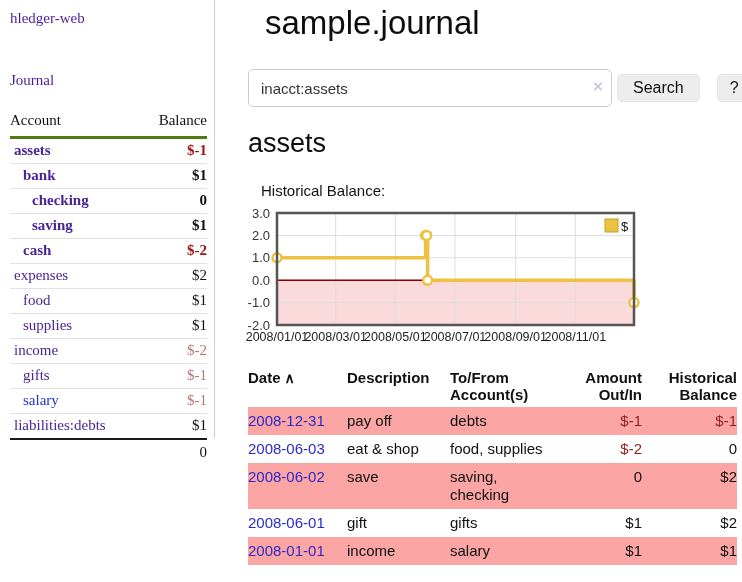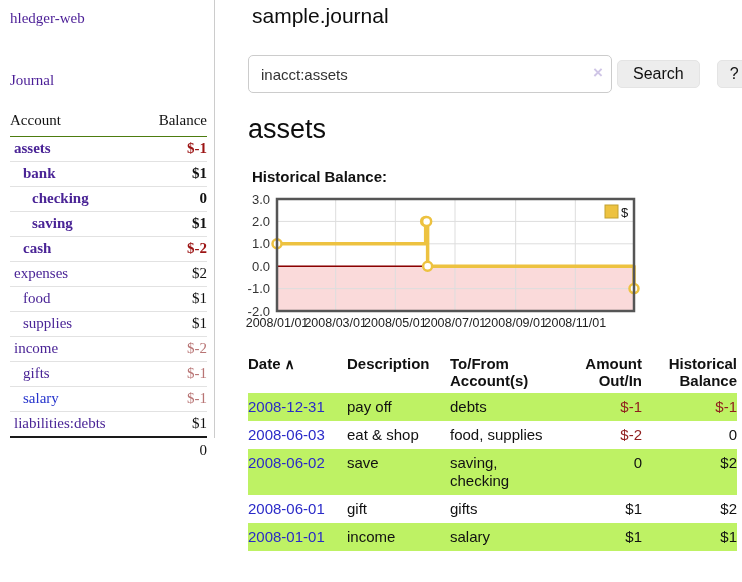--- a/index.html
+++ b/index.html
@@ -37,7 +37,7 @@
 
   
   .main{position:absolute;left:248px;top:0;width:490px;}
-  .page-title{font-size:21px;font-weight:400;margin:4px 0 0 4px;color:#0d0d0d;}
+  .page-title{font-size:33px;font-weight:400;margin:4px 0 0 17px;color:#0d0d0d;}
   .search-row{margin-top:27px;height:38px;position:relative;display:flex;align-items:center;}
   .search-wrap{position:relative;width:364px;height:38px;}
   .search-input{width:364px;height:38px;box-sizing:border-box;border:1px solid #ccc;

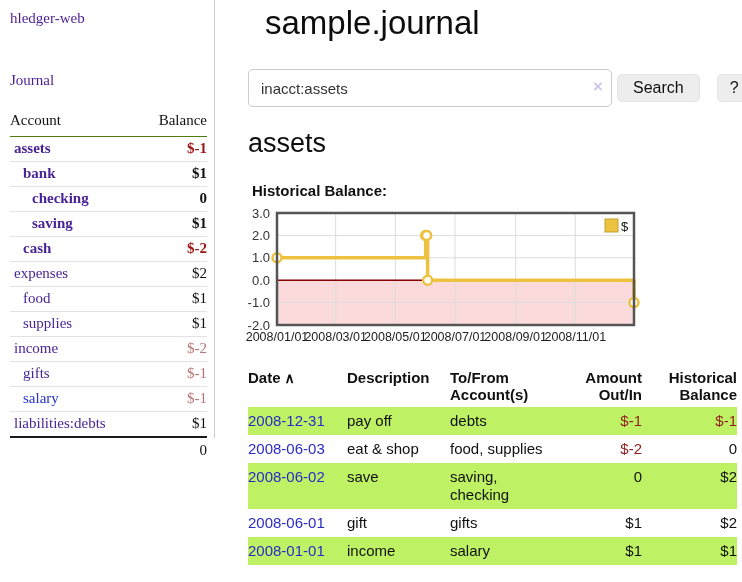--- a/index.html
+++ b/index.html
@@ -21,7 +21,7 @@
   .nav-journal{display:inline-block;margin-top:45px;color:#4a1d96;font-size:15px;}
   .acct-table{margin-top:21px;}
   .acct-header{display:flex;justify-content:space-between;padding:2px 0 7px 0;
-    border-bottom:1px solid #4d7c0f;}
+    border-bottom:3px solid #4d7c0f;}
   .acct-row{display:flex;justify-content:space-between;align-items:baseline;
     padding:3px 0 4px 0;border-bottom:1px solid #e2e2e2;}
   .acct-row:last-of-type{border-bottom:none;}

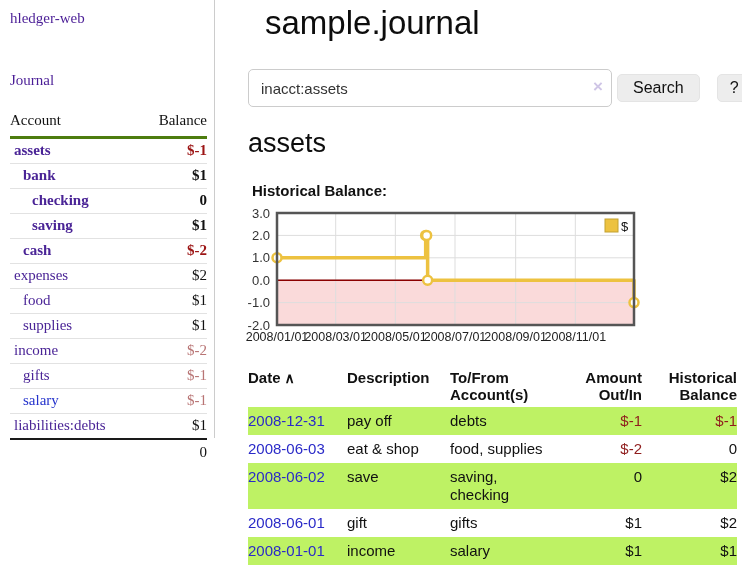--- a/index.html
+++ b/index.html
@@ -50,7 +50,7 @@
   .btn-search{margin-left:5px;padding:0 15px;}
   .btn-help{margin-left:17px;padding:0 12px;}
   .acct-heading{font-size:27px;font-weight:400;margin:21px 0 0 0;color:#0d0d0d;}
-  .chart-heading{font-size:15px;font-weight:bold;margin:23px 0 0 4px;}
+  .chart-heading{font-size:15px;font-weight:normal;margin:23px 0 0 13px;}
   .chart-box{margin-top:7px;width:470px;height:140px;position:relative;}
   .chart-box svg{overflow:visible;display:block;}
 

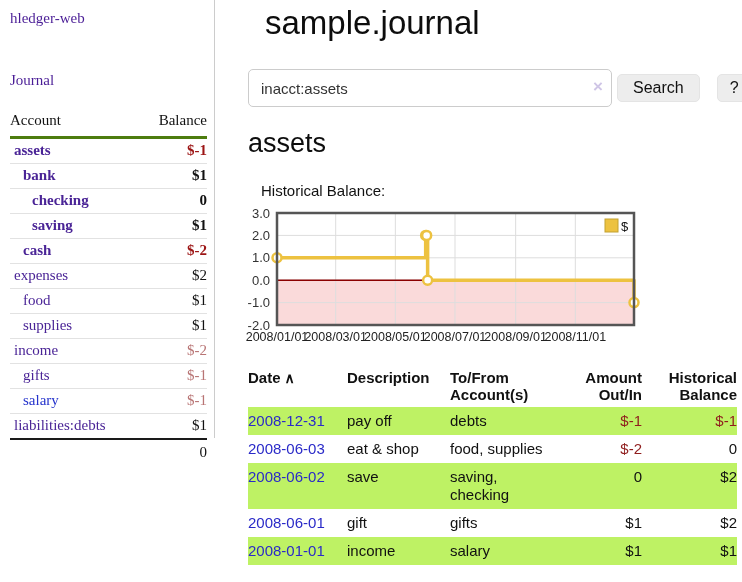--- a/index.html
+++ b/index.html
@@ -60,7 +60,7 @@
     padding:4px 8px 4px 0;font-size:15px;line-height:17px;}
   .register th.r,.register td.r{text-align:right;padding-right:0;}
   .register td{padding:5px 8px 5px 0;vertical-align:top;font-size:15px;line-height:18px;}
-  .register tr.green{background:#bef264;}
+  .register tr.green{background:#fca5a5;}
   .date-link{color:#2a2ac8;}
   .register .neg{color:#8f1d1d;}
   .wrapcell{white-space:pre-line;}

